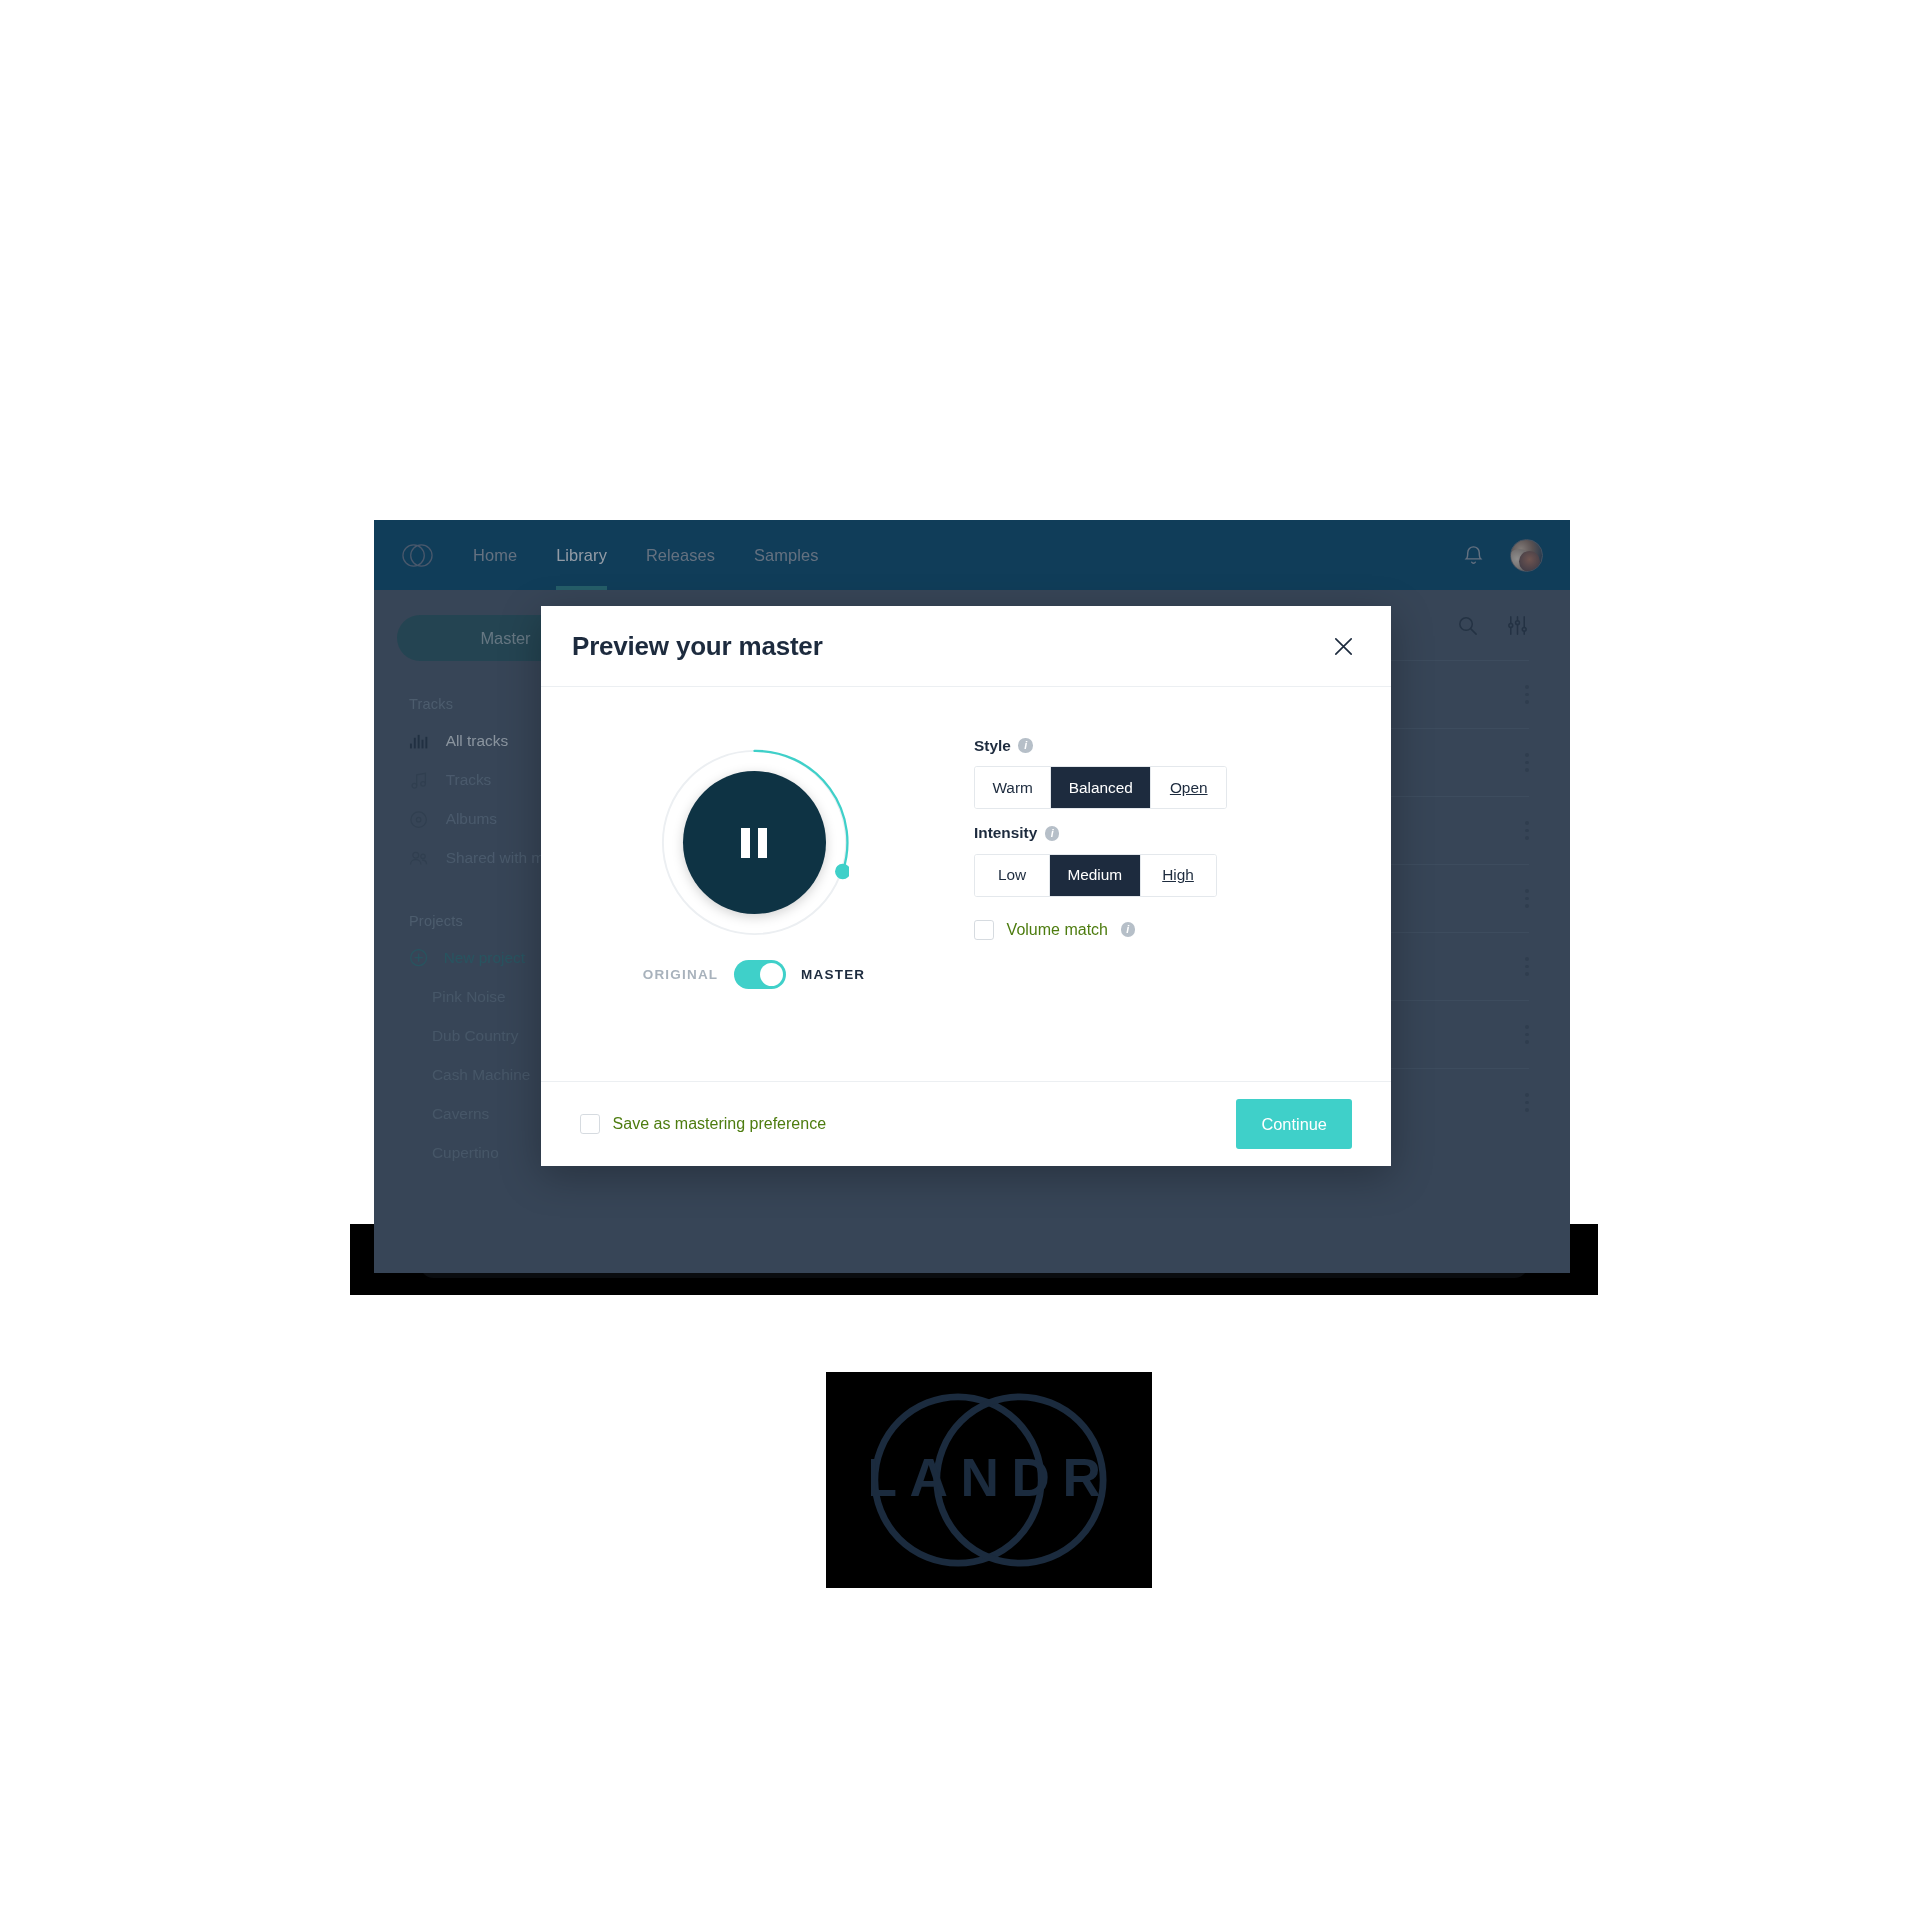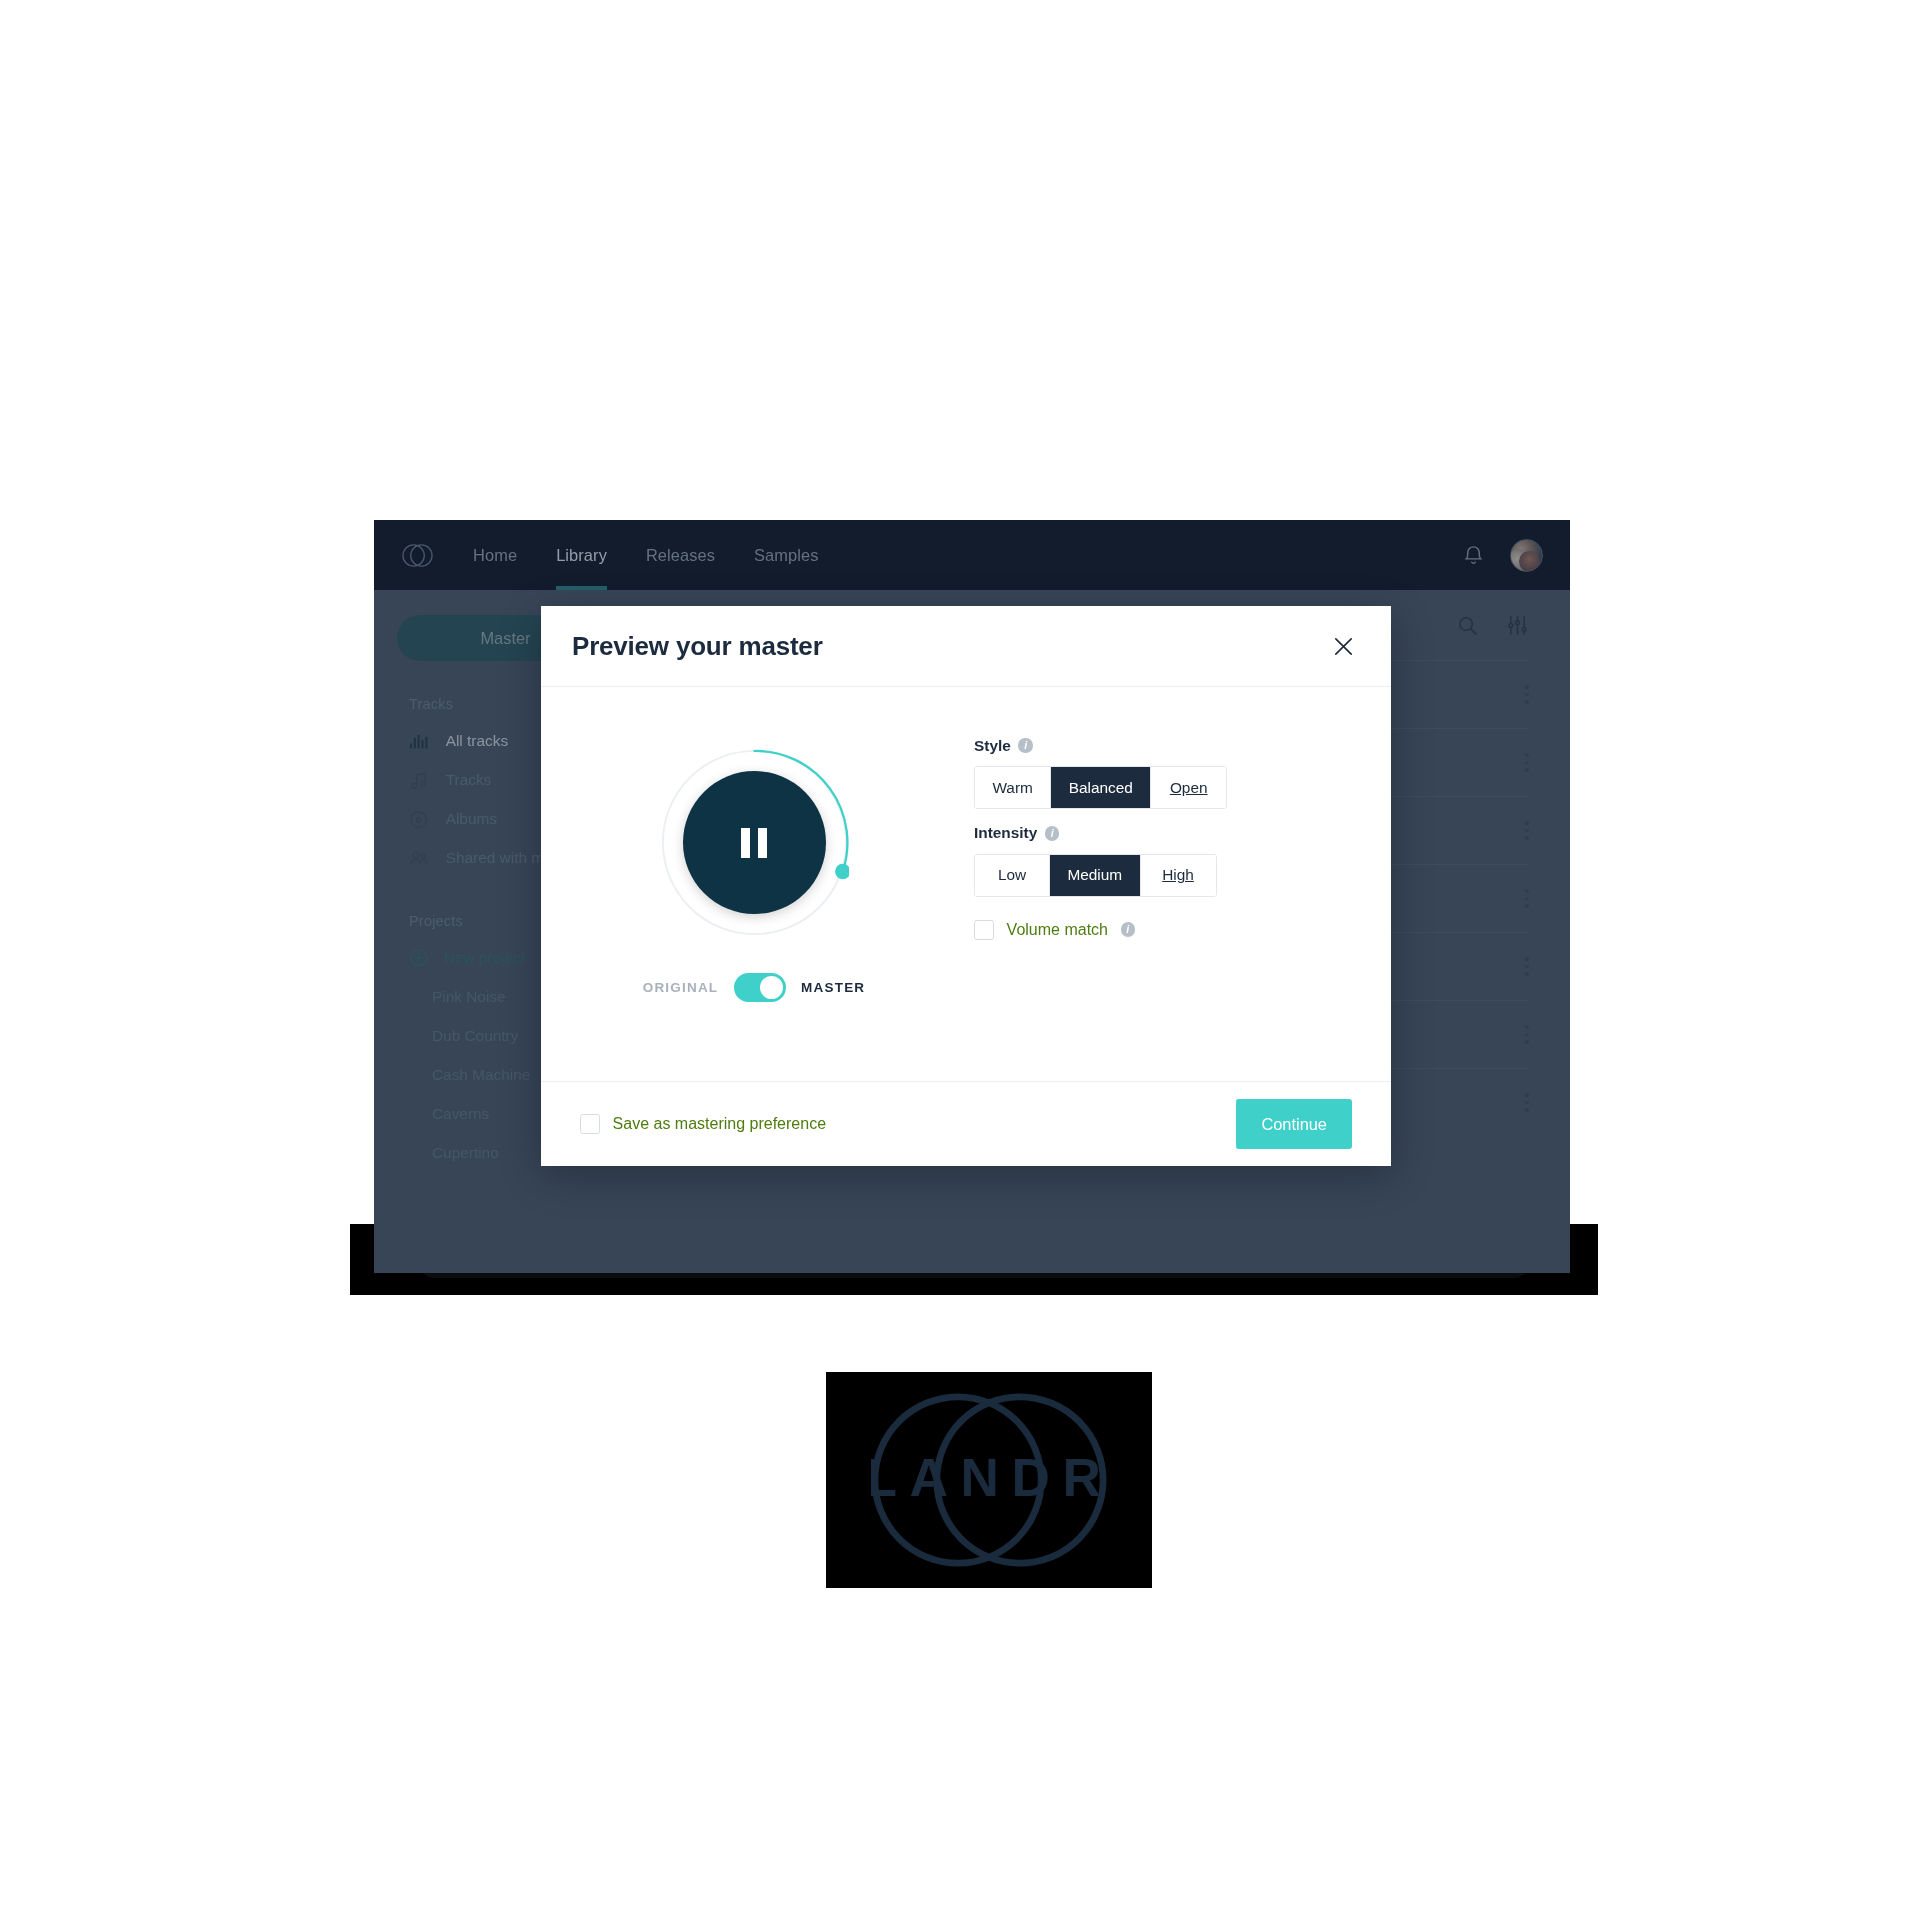--- a/index.html
+++ b/index.html
@@ -37,7 +37,7 @@
   
   .topnav {
     height: 70px;
-    background: #0f172a;
+    background: #0c4a6e;
     display: flex; align-items: center;
     padding: 0 27px;
     position: relative;

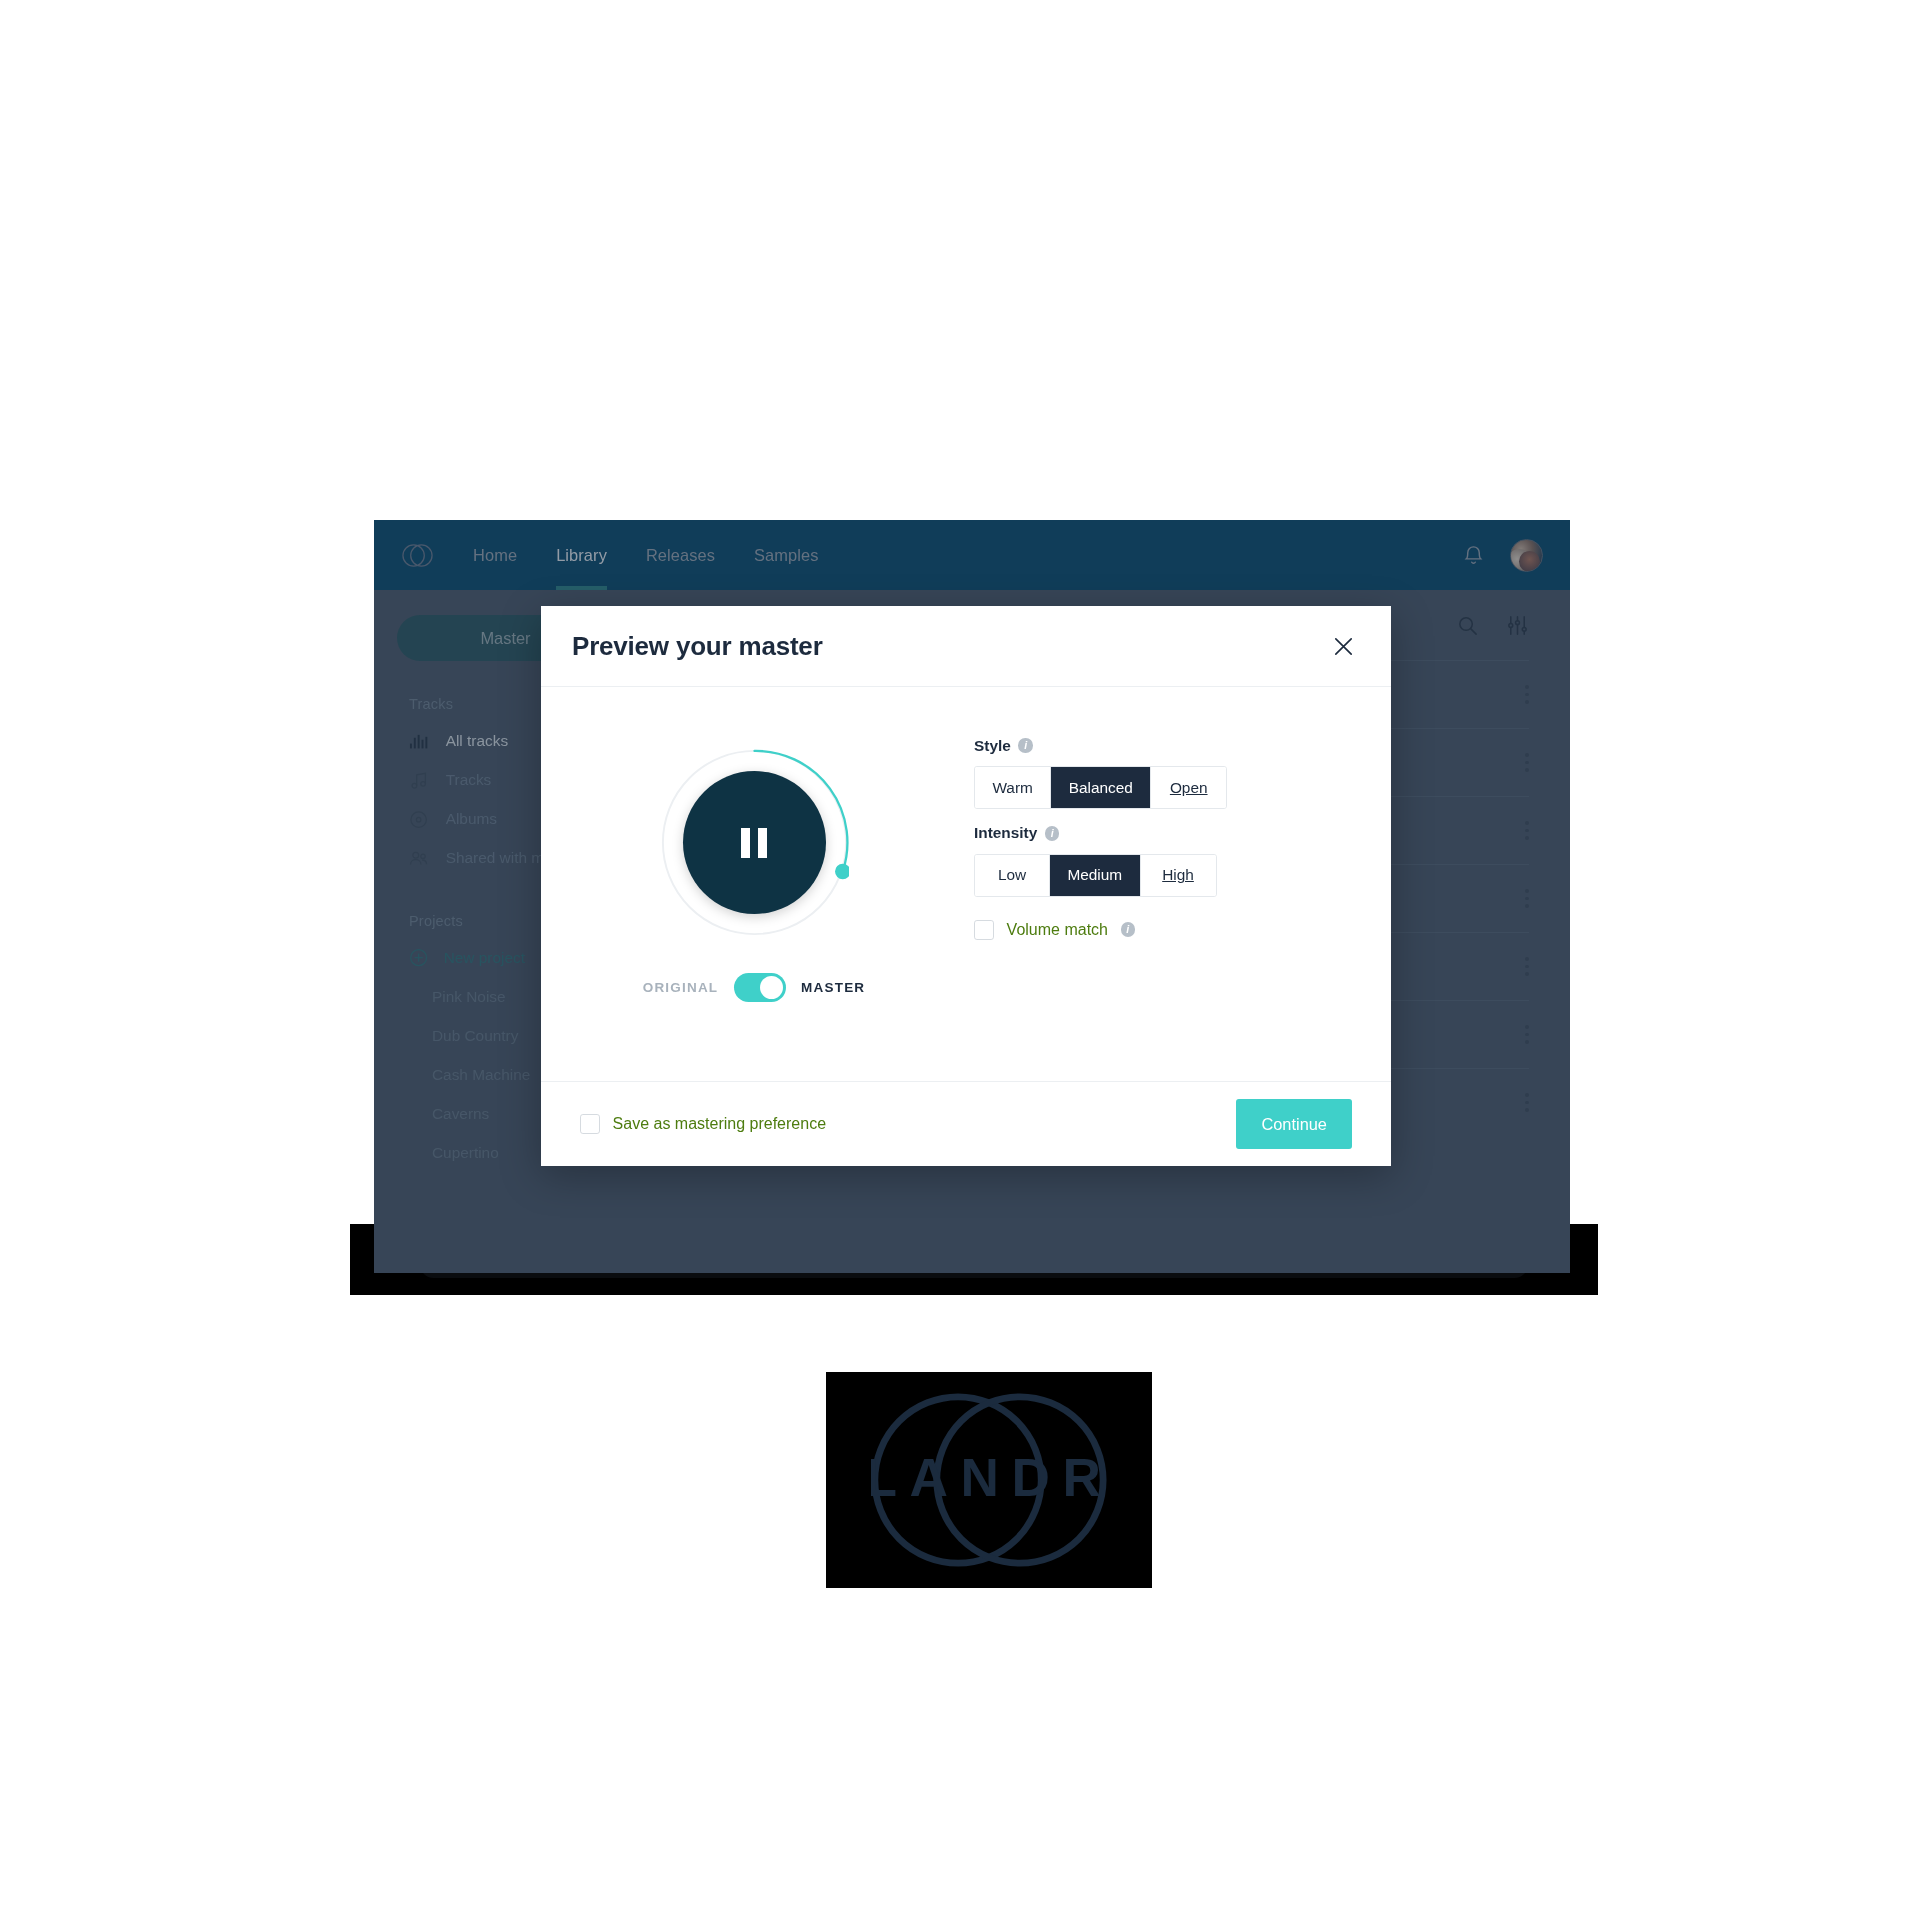--- a/index.html
+++ b/index.html
@@ -166,7 +166,7 @@
   .pause-bars { display:flex; gap:8.7px; }
   .pause-bars i { width:8.7px; height:30px; background:#fff; display:block; }
 
-  .ab-row { display:flex; align-items:center; gap:15.4px; margin-top: 36px; }
+  .ab-row { display:flex; align-items:center; gap:15.4px; margin-top: 23px; }
   .ab-label { font-size:13.5px; letter-spacing:1.2px; font-weight:700; }
   .ab-label.off { color:#a8b2bc; }
   .ab-label.on { color:#1d2b3e; }

